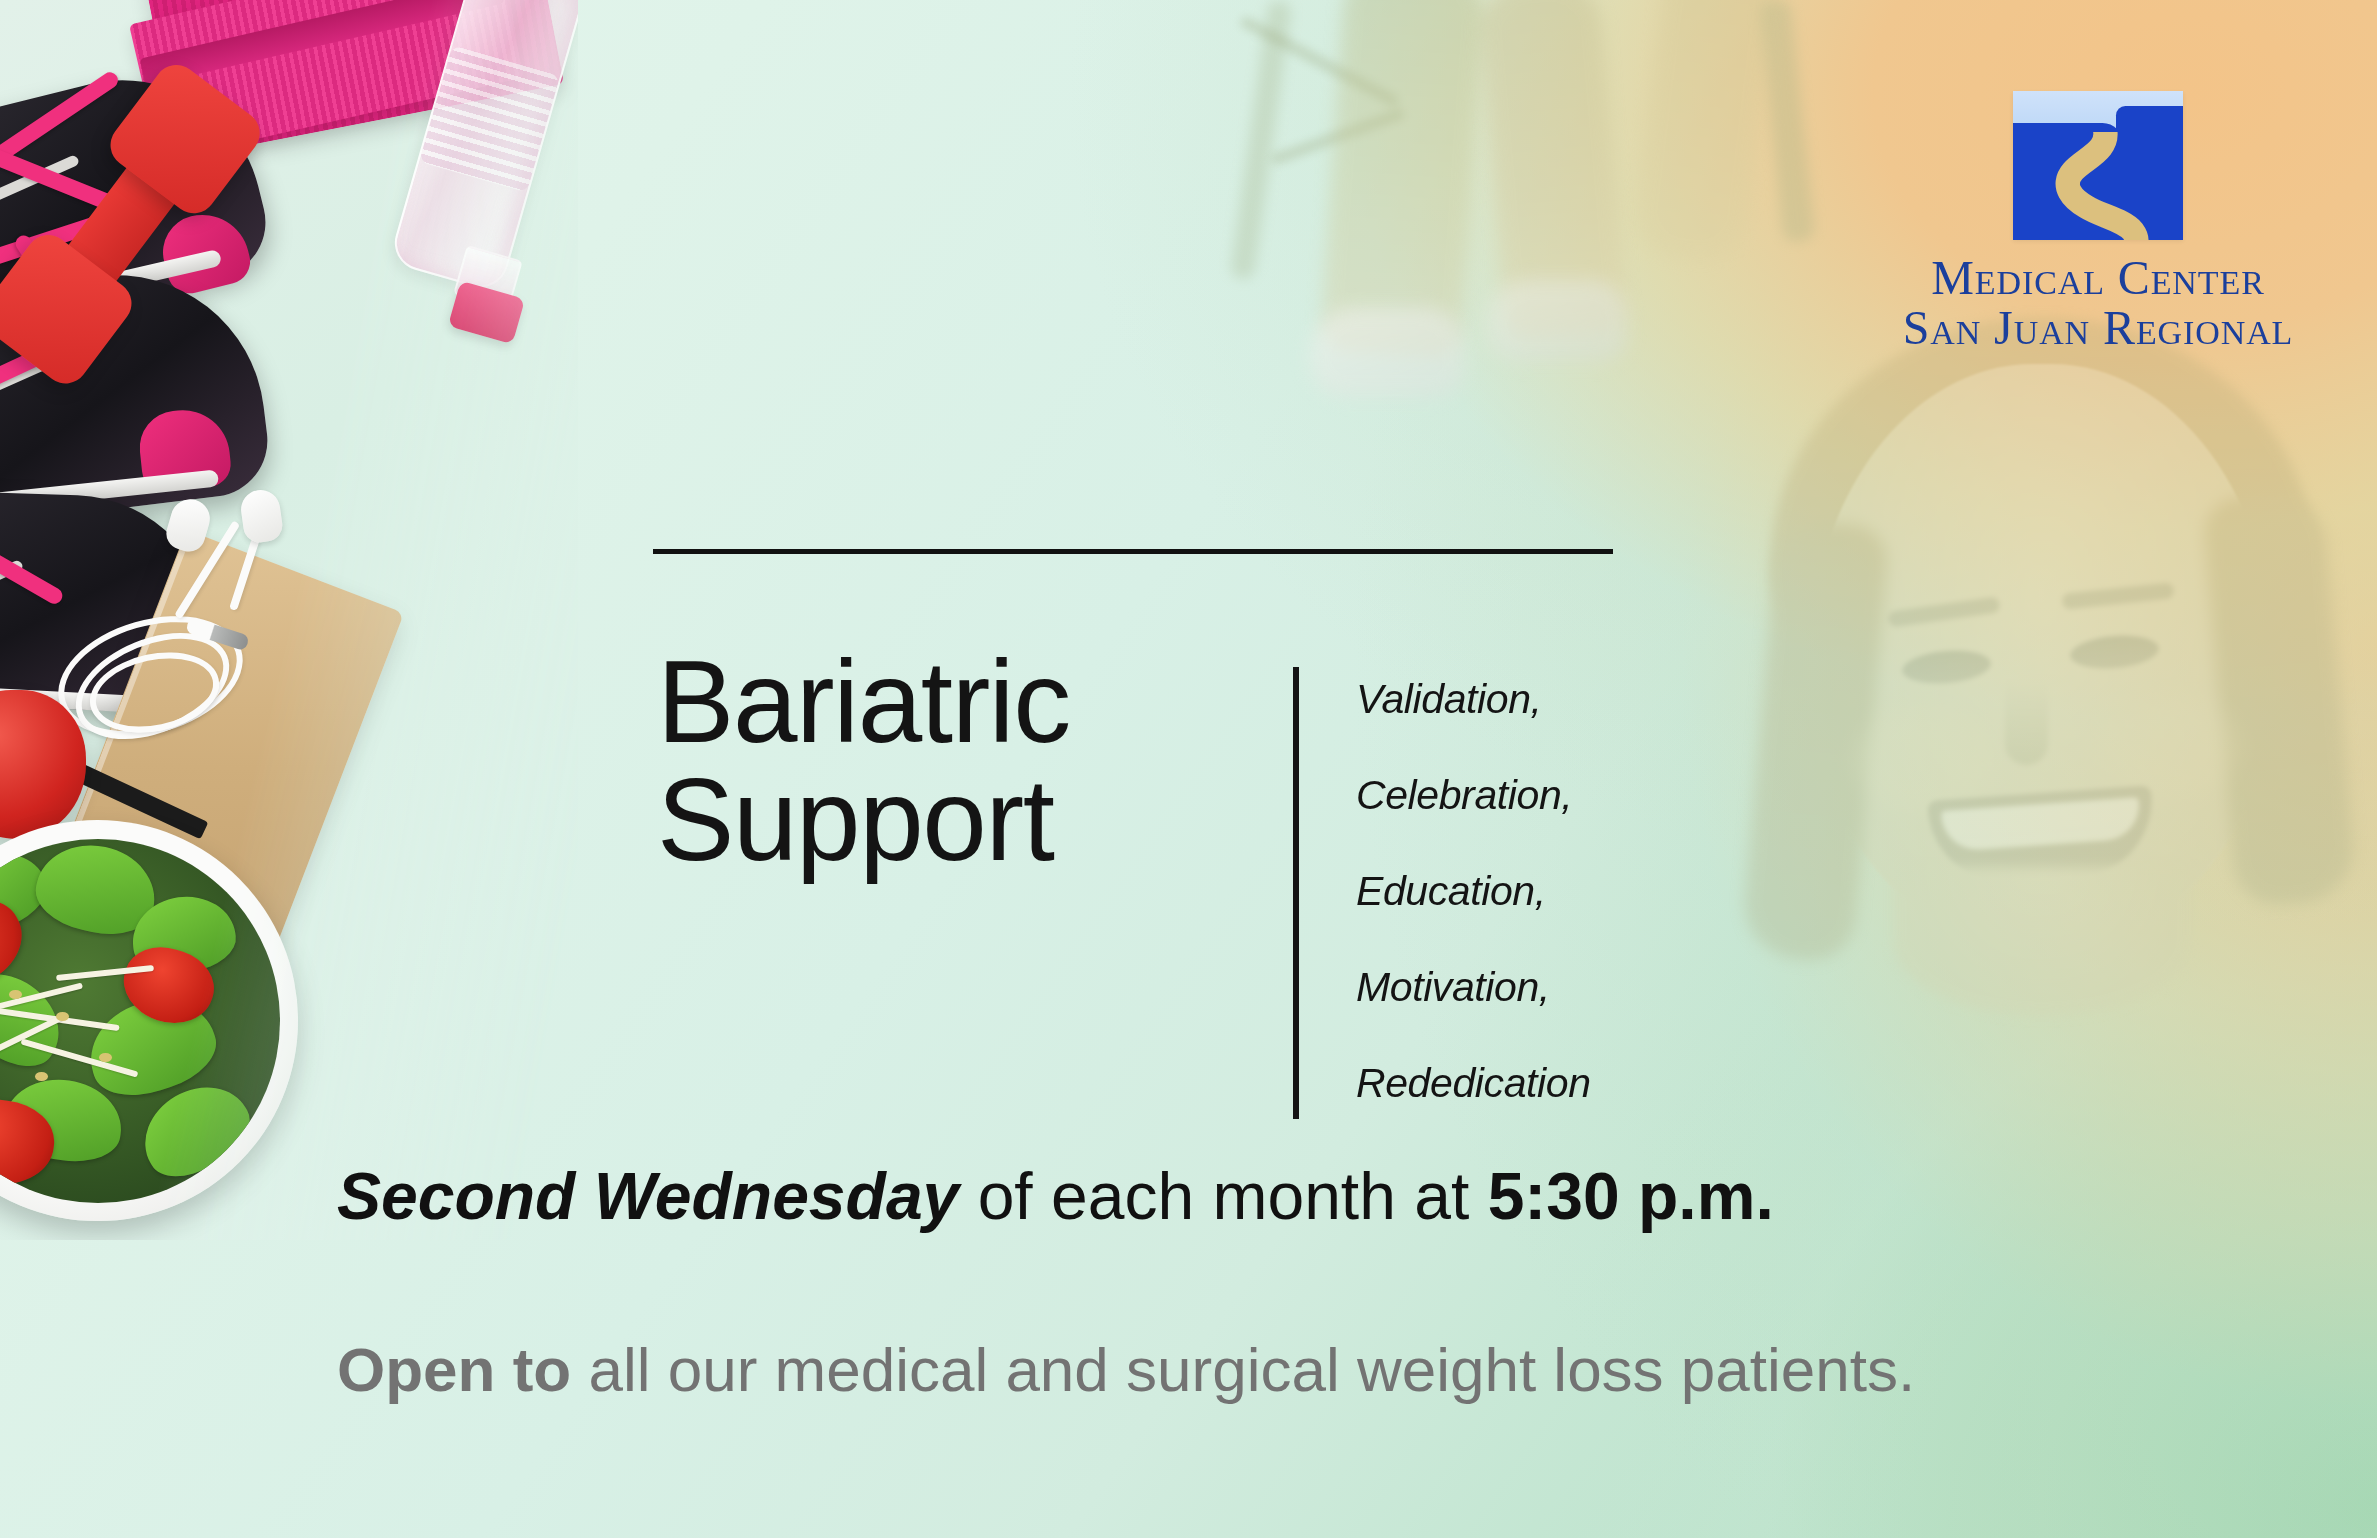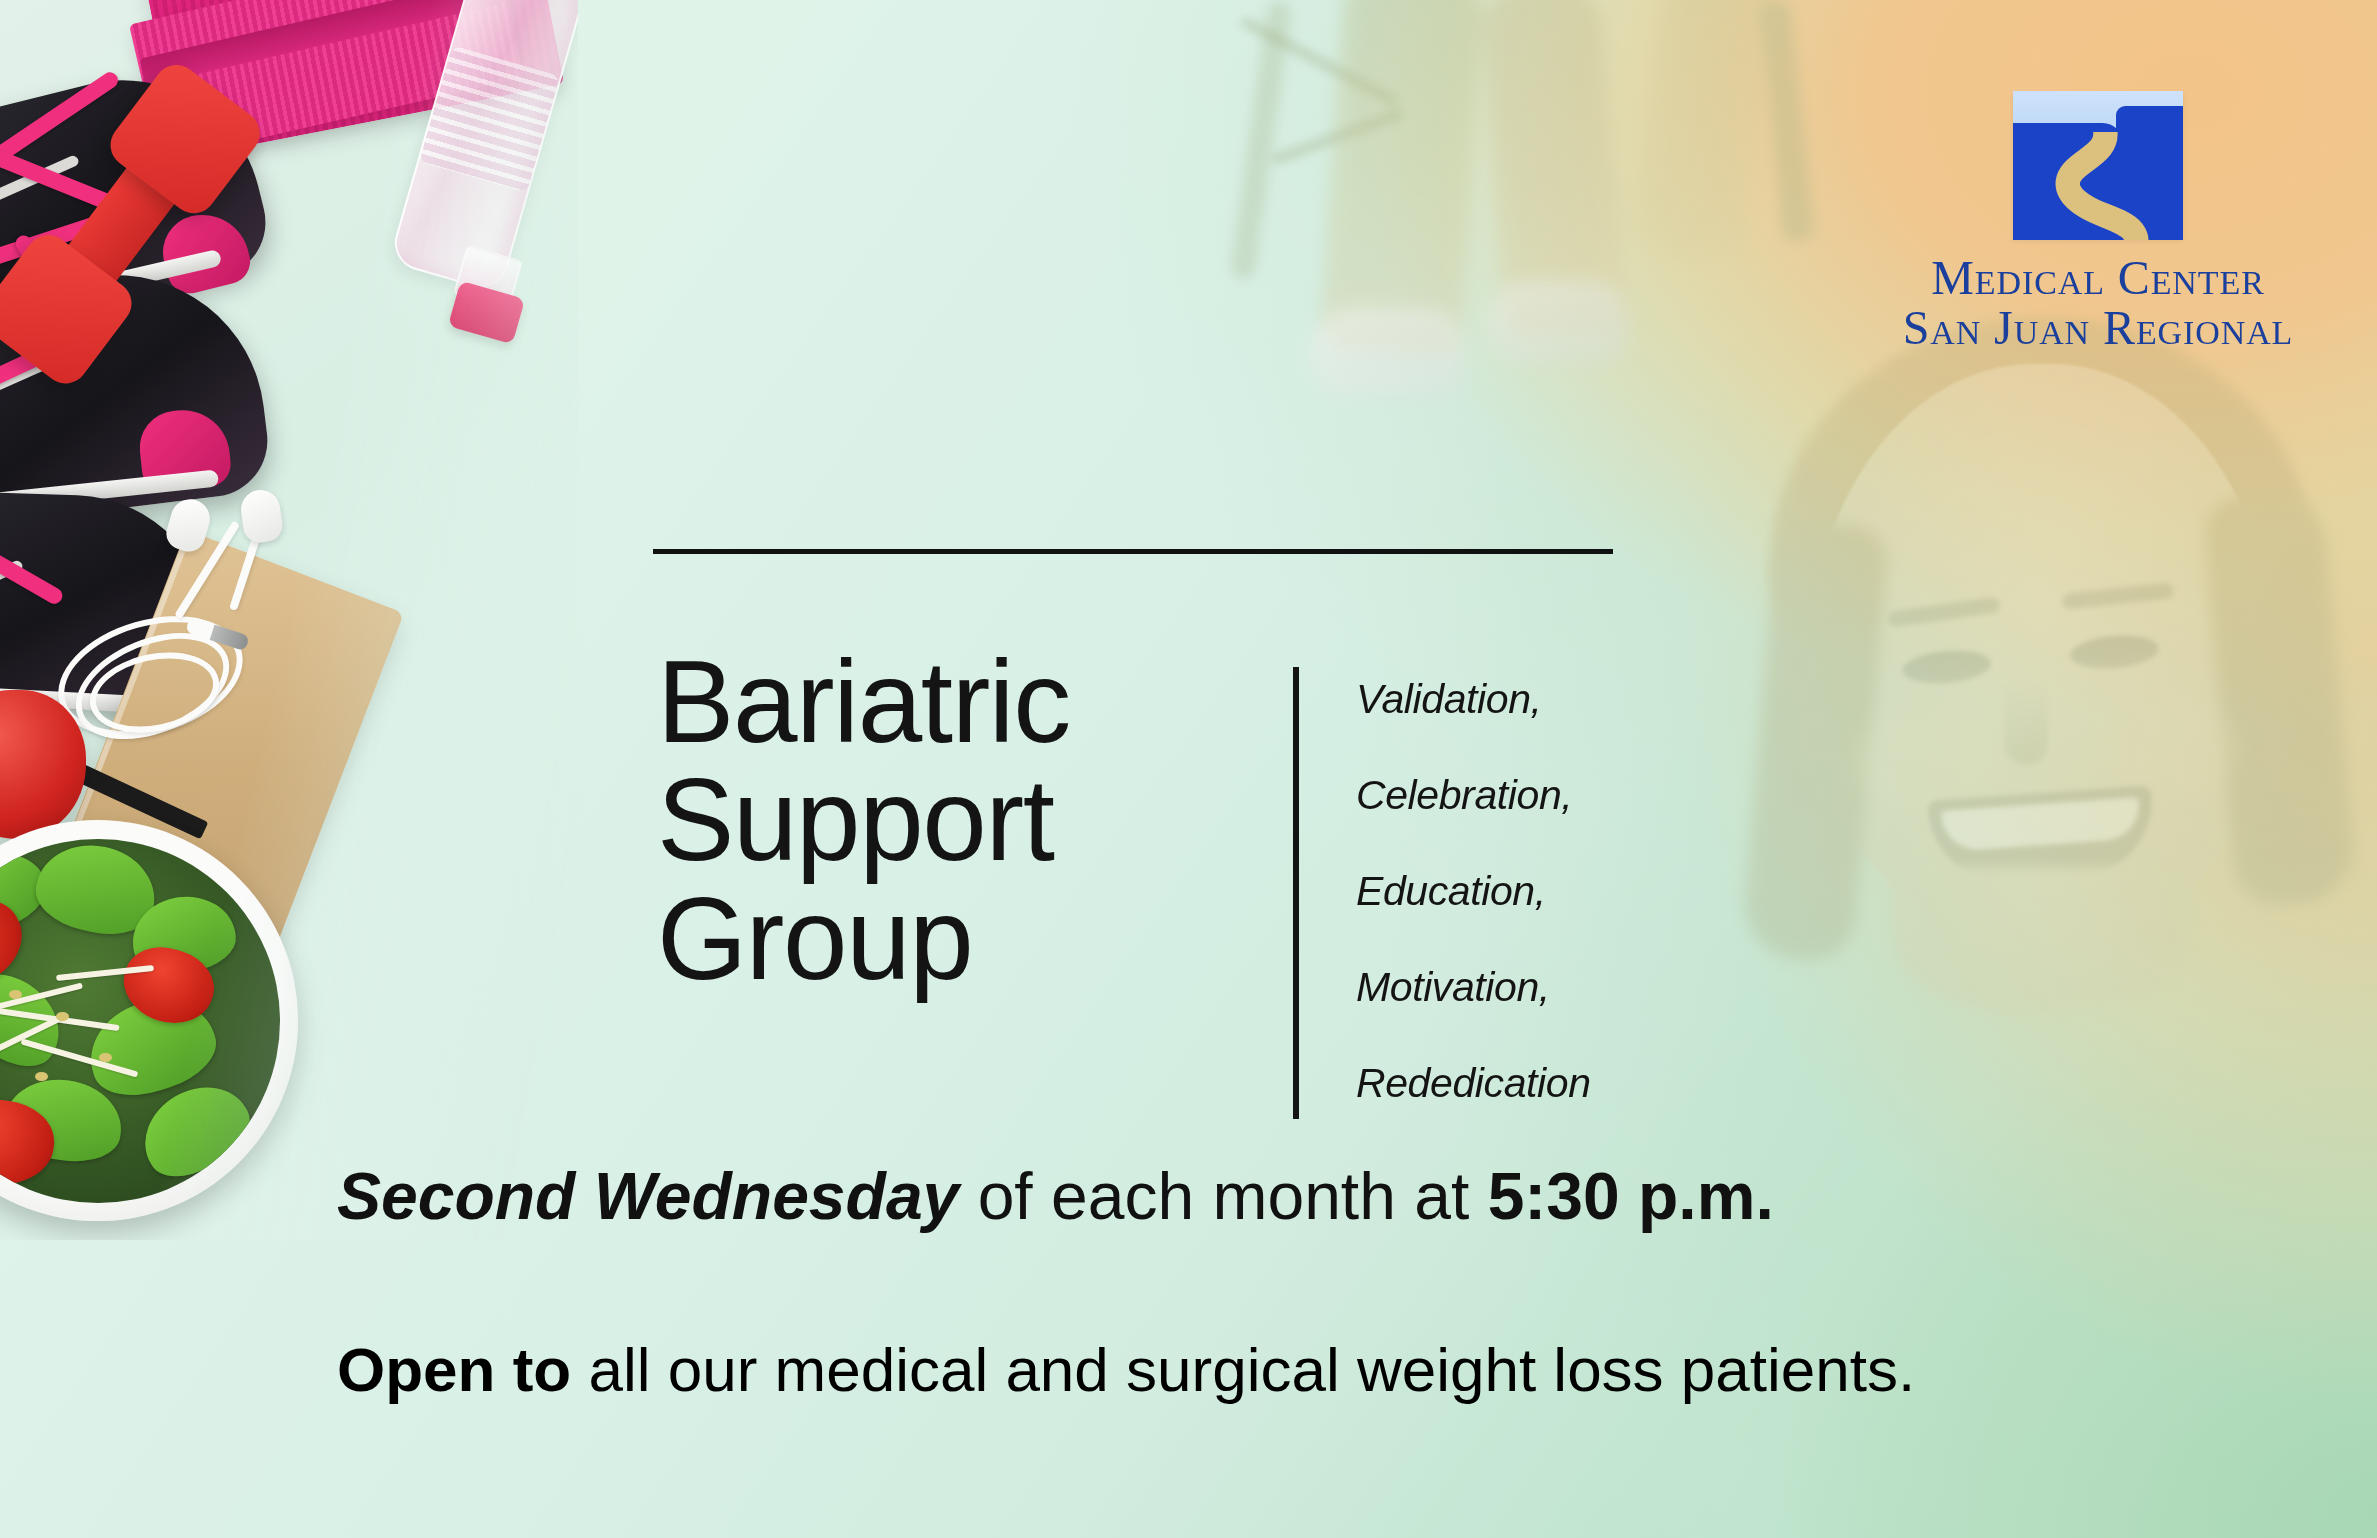--- a/index.html
+++ b/index.html
@@ -337,7 +337,6 @@
   <div class="title">
     <span>Bariatric</span>
     <span>Support</span>
-    <span>Group</span>
   </div>
   <div class="rule-v"></div>
 

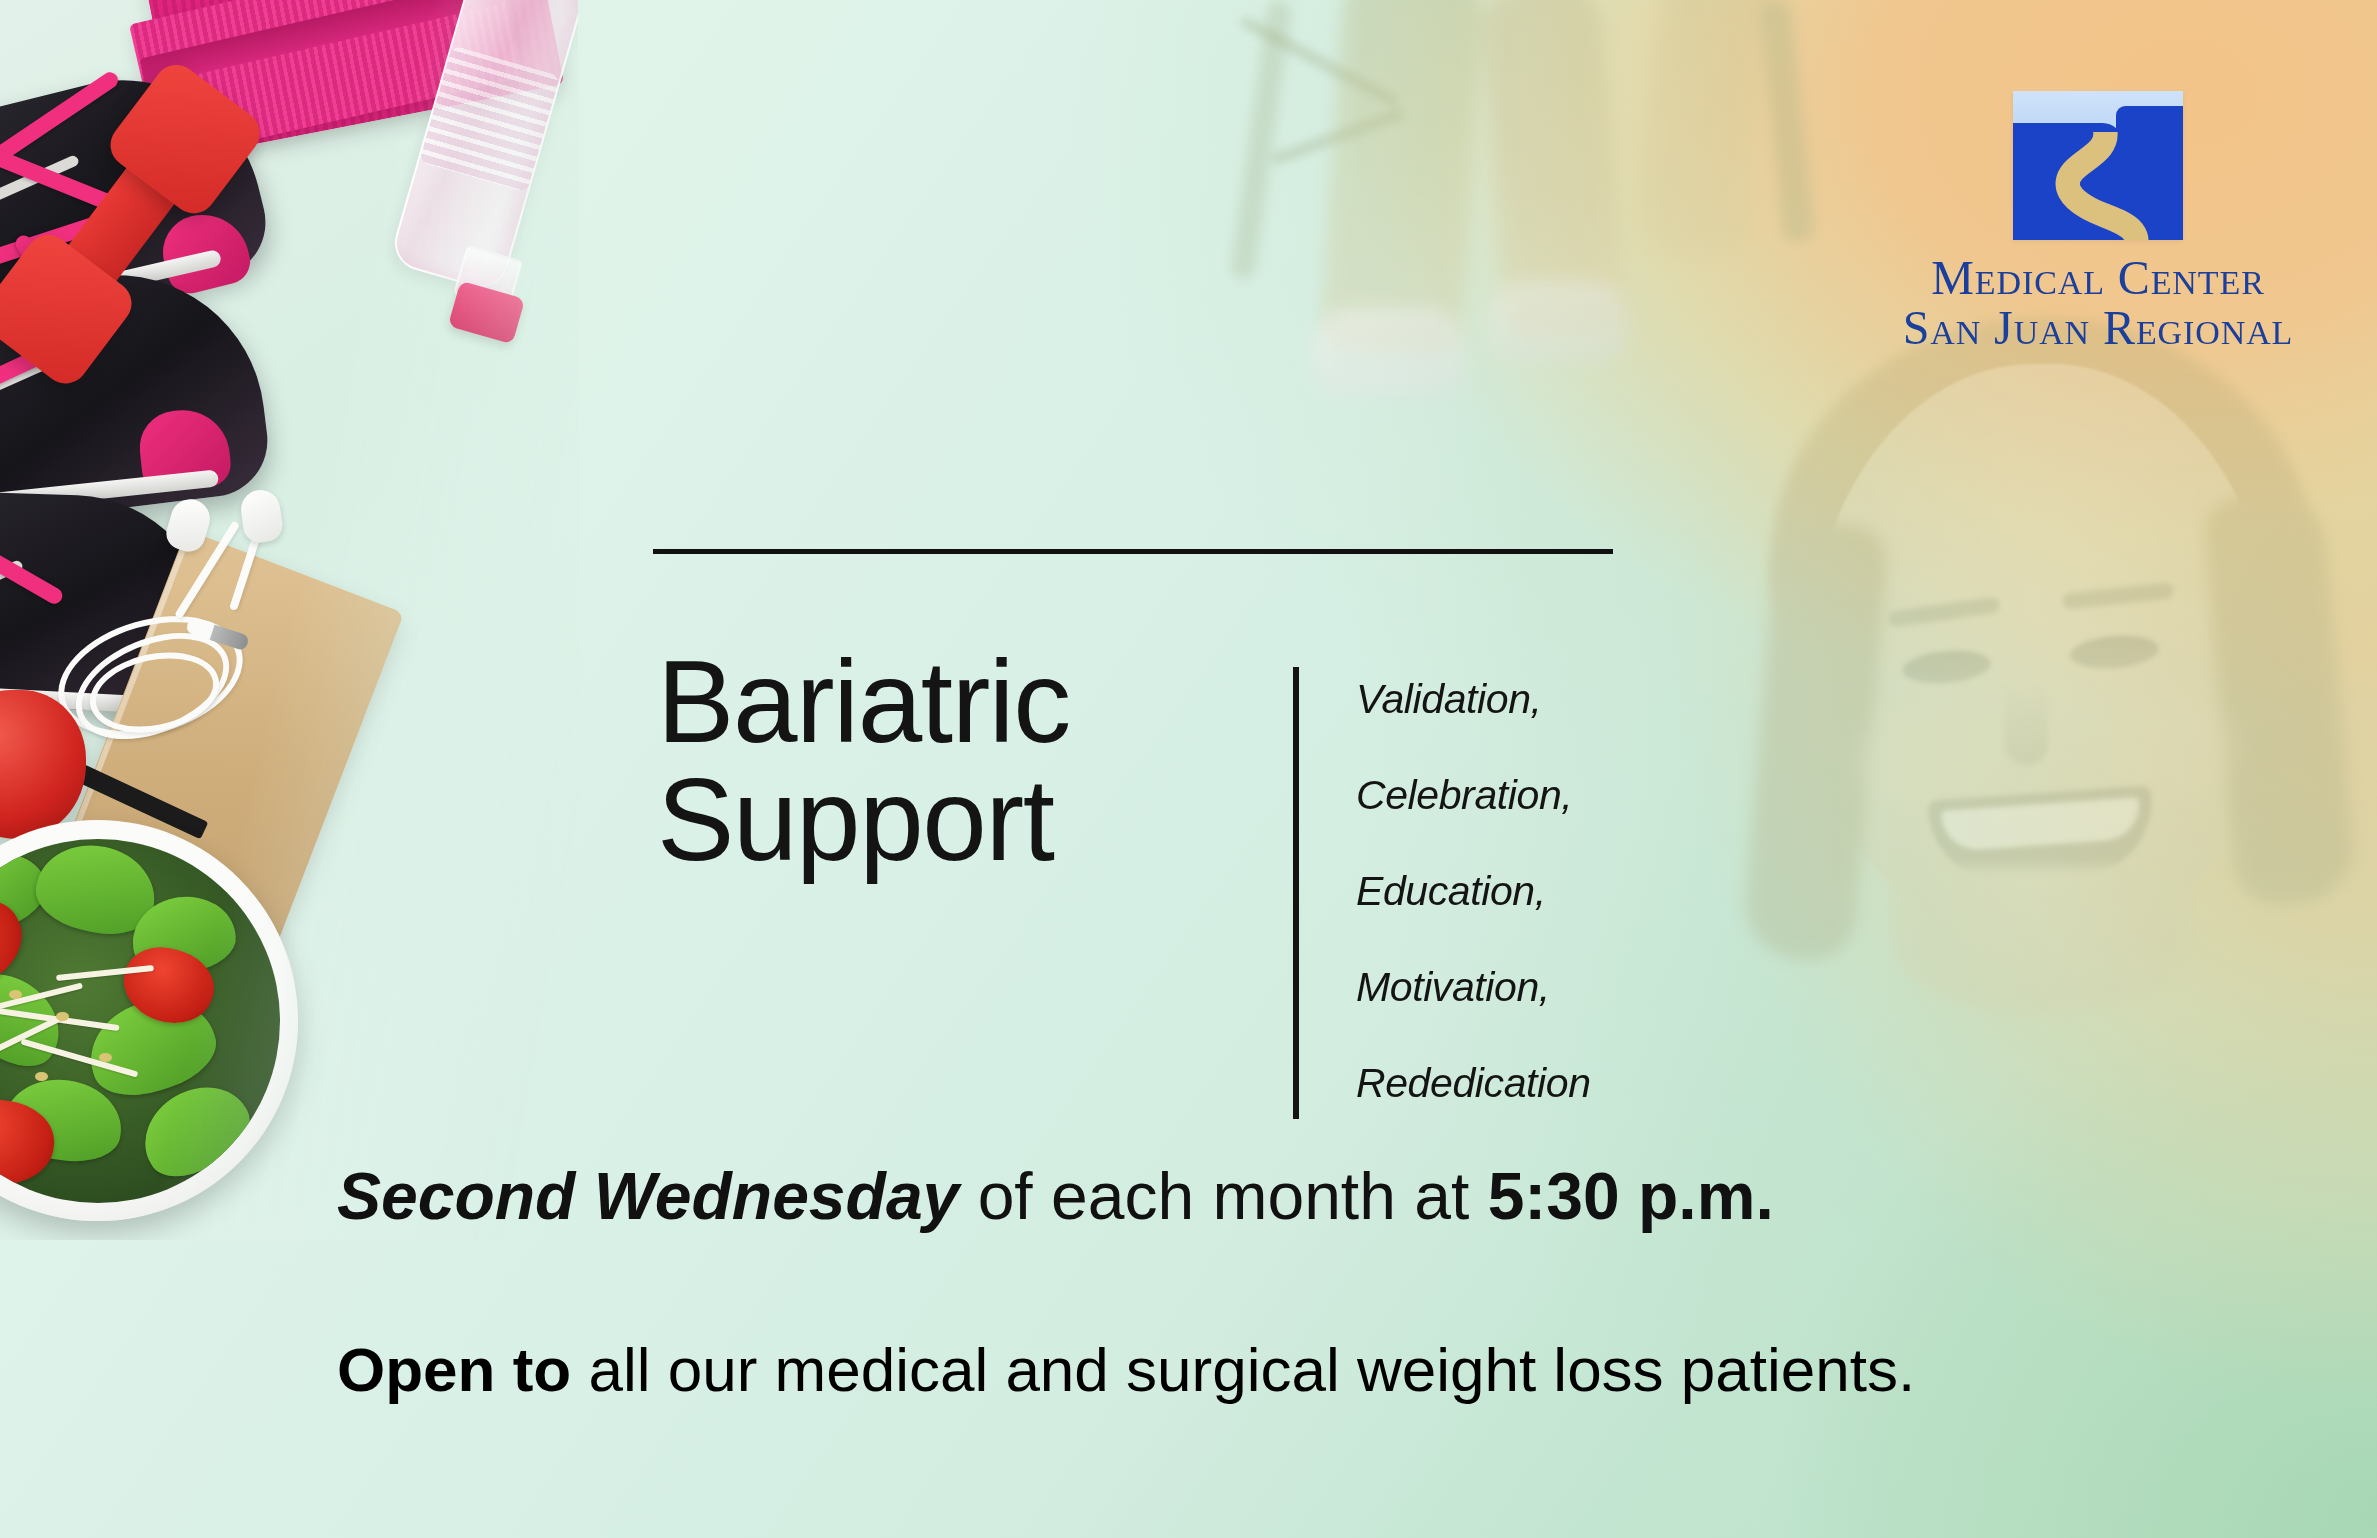--- a/index.html
+++ b/index.html
@@ -178,7 +178,7 @@
      font-size:45px;line-height:1;color:#131313;white-space:nowrap;}
 
   .open-line{position:absolute;left:337px;top:1333px;width:1659px;
-     font-size:62px;line-height:1.18;color:#000000;}
+     font-size:62px;line-height:1.18;color:#737373;}
   .open-line b{font-weight:700;}
 
   

